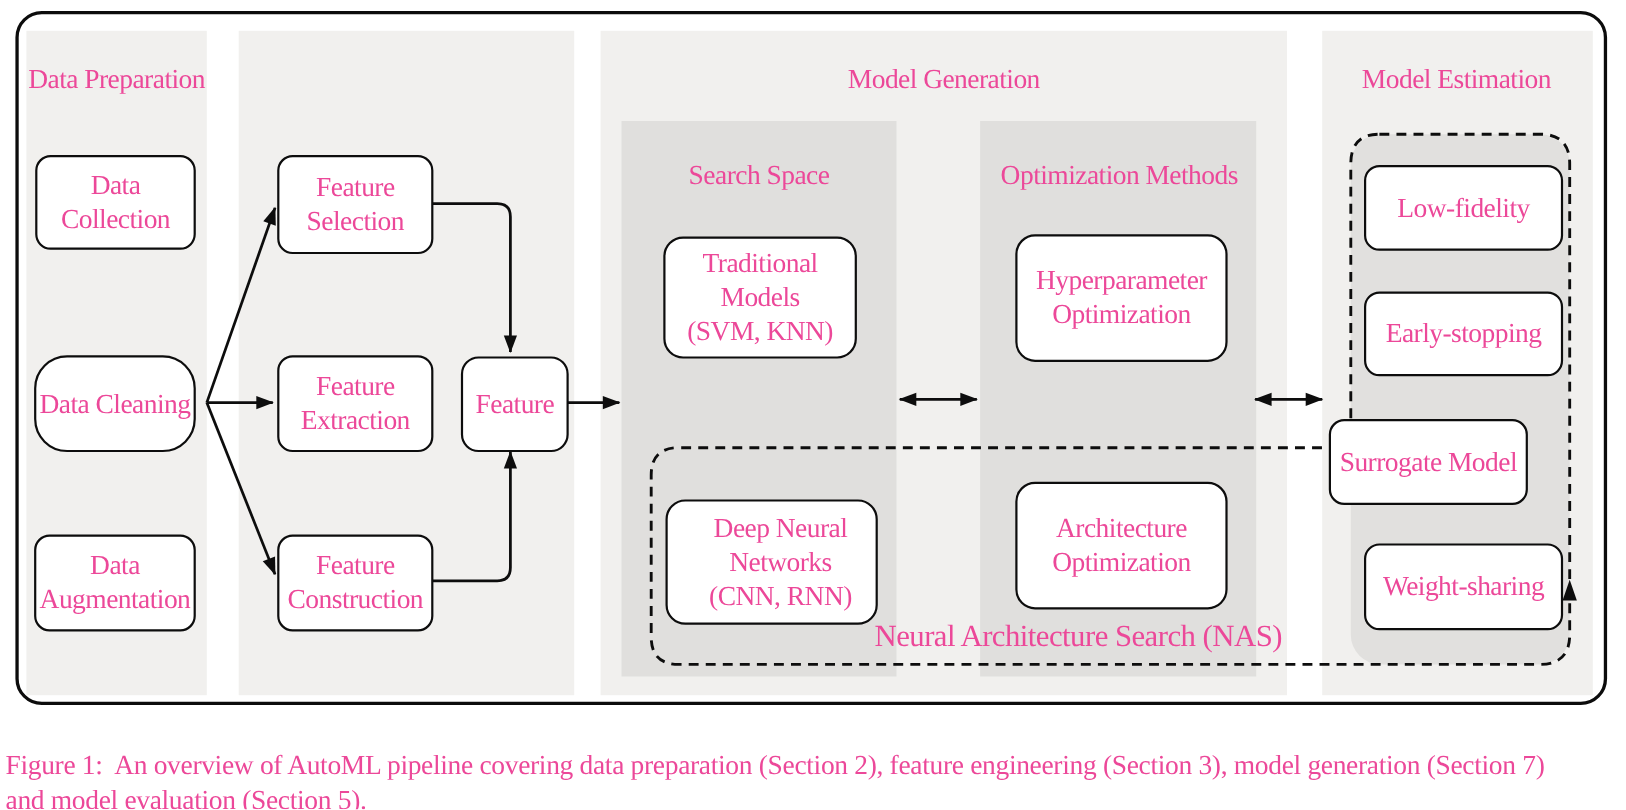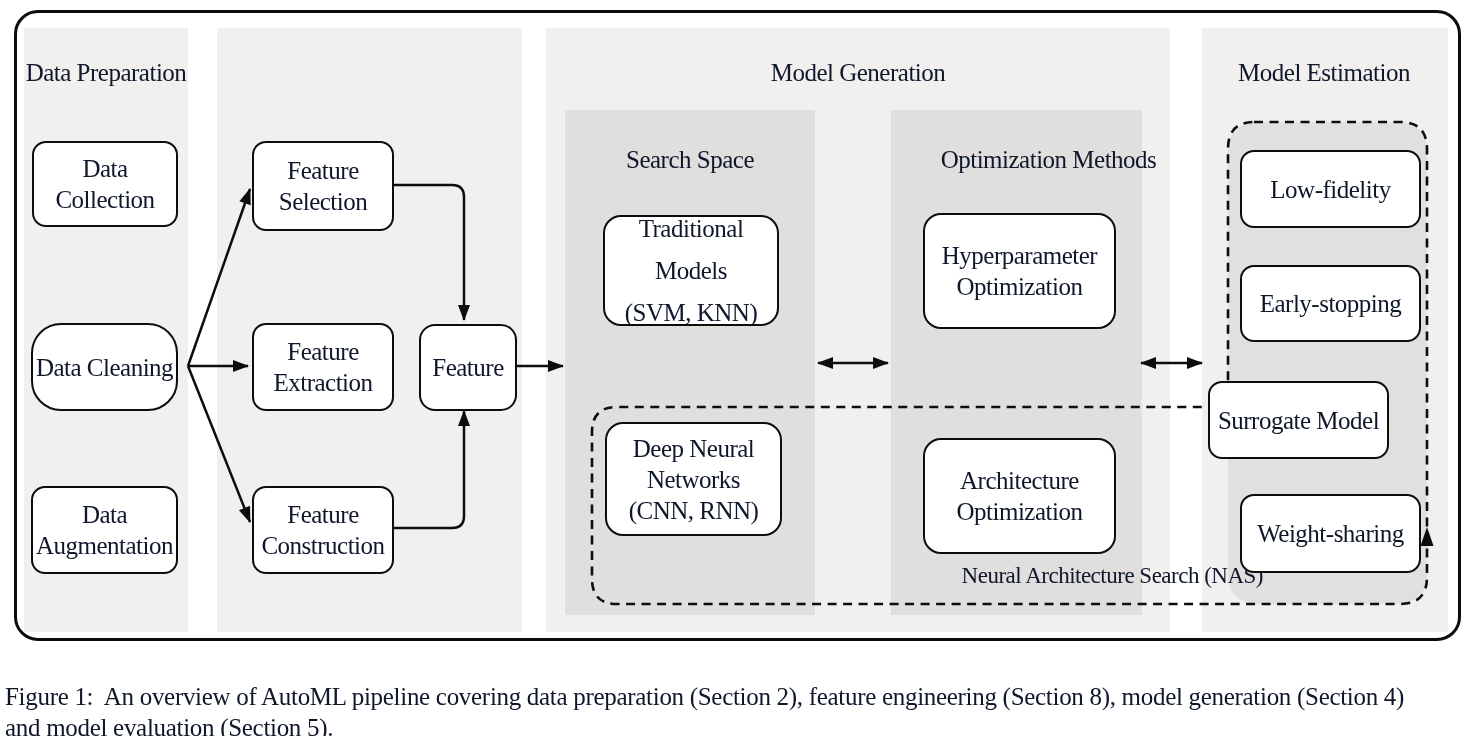--- a/index.html
+++ b/index.html
@@ -5,7 +5,7 @@
   html,body{margin:0;padding:0;background:#ffffff;}
   #stage{
     position:relative;width:1478px;height:736px;background:#ffffff;overflow:hidden;
-    font-family:"Liberation Serif","DejaVu Serif",serif;color:#0f172a;
+    font-family:"Liberation Serif","DejaVu Serif",serif;color:#ec4899;
   }
   .figure-border{
     position:absolute;left:14px;top:10px;width:1441px;height:625px;

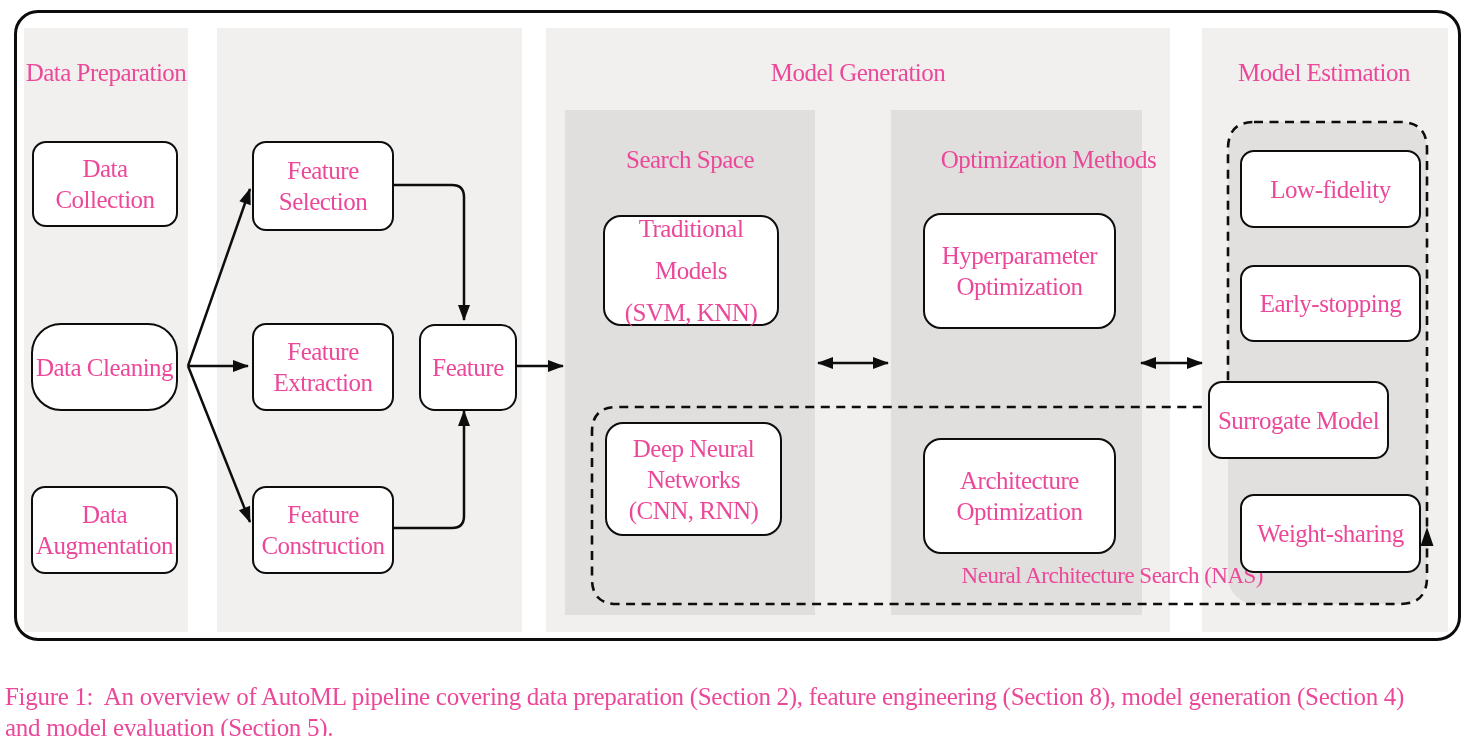--- a/index.html
+++ b/index.html
@@ -79,7 +79,7 @@
   <div class="sec-title" style="left:1201px;top:59px;width:246px;">Model Estimation</div>
 
   <div class="panel-title" style="left:565px;top:146px;width:250px;">Search Space</div>
-  <div class="panel-title" style="left:891px;top:146px;width:251px;padding-left:32px;">Optimization Methods</div>
+  <div class="panel-title" style="left:860px;top:146px;width:251px;padding-left:32px;">Optimization Methods</div>
 
   <div class="node" style="left:32px;top:141px;width:142px;height:82px;">
     <span>Data</span>

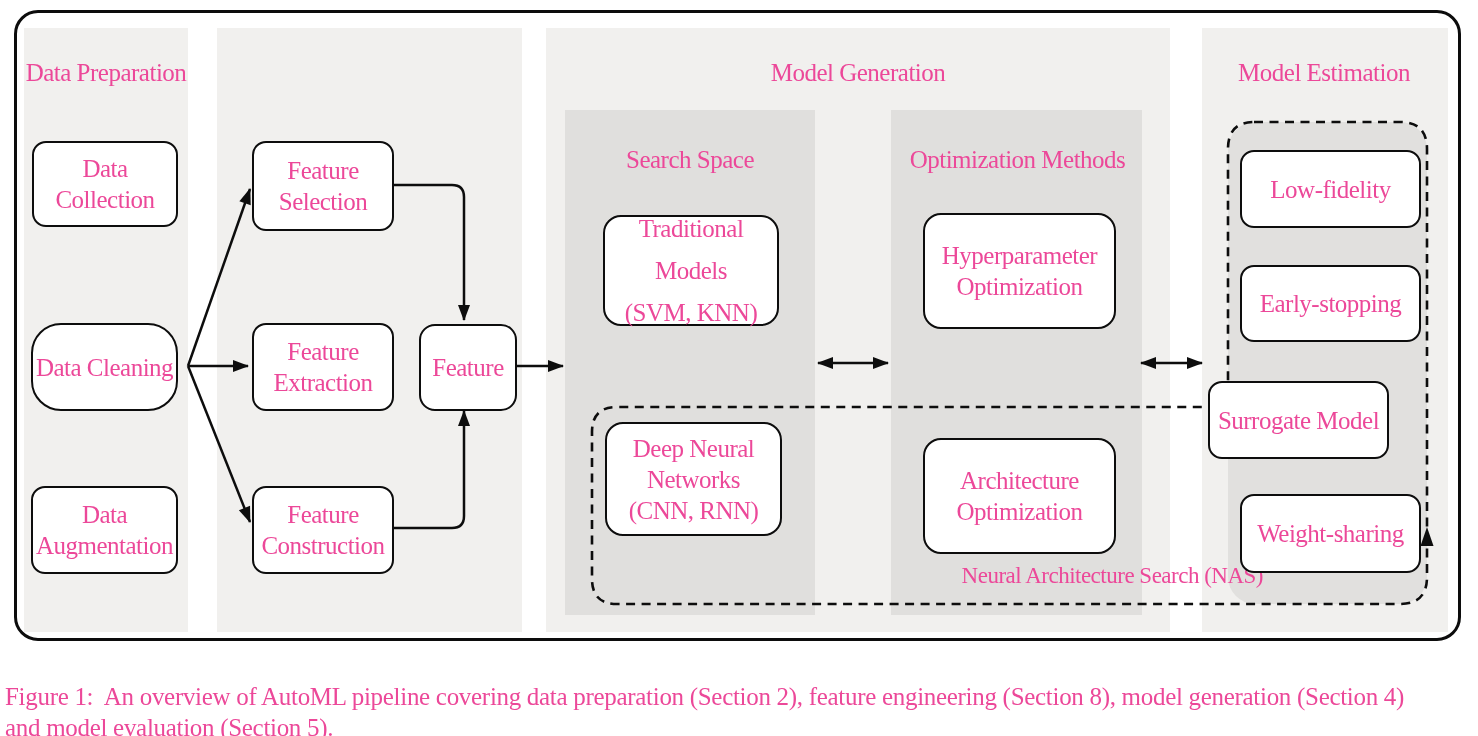--- a/index.html
+++ b/index.html
@@ -109,7 +109,7 @@
     <span>Feature</span>
   </div>
 
-  <div class="node big" style="left:603px;top:215px;width:172px;height:107px;gap:11px;">
+  <div class="node big" style="left:603px;top:215px;width:172px;height:107px;">
     <span>Traditional</span>
     <span>Models</span>
     <span>(SVM, KNN)</span>

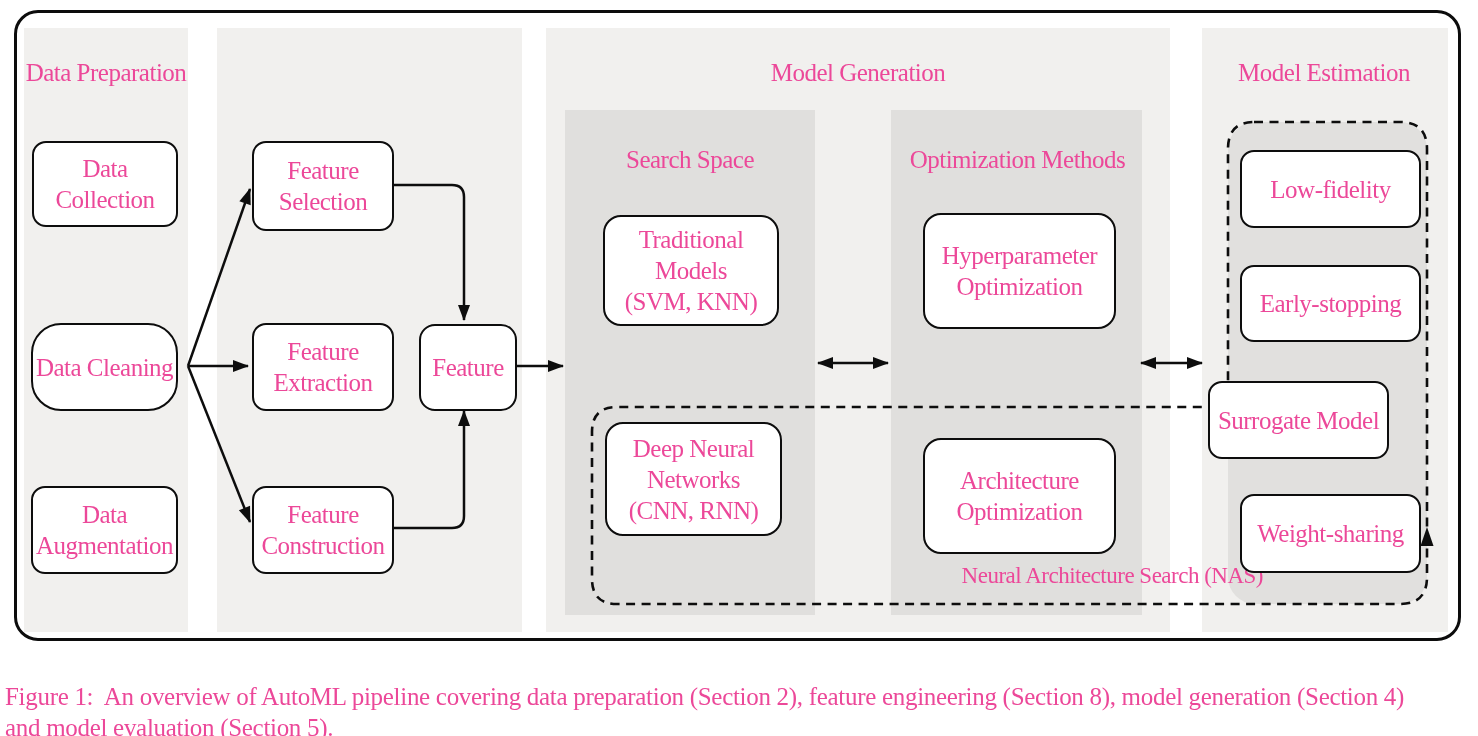--- a/index.html
+++ b/index.html
@@ -114,7 +114,7 @@
     <span>Models</span>
     <span>(SVM, KNN)</span>
   </div>
-  <div class="node big" style="left:605px;top:422px;width:173px;height:110px;">
+  <div class="node big" style="left:605px;top:454px;width:173px;height:110px;padding-left:16px;">
     <span>Deep Neural</span>
     <span>Networks</span>
     <span>(CNN, RNN)</span>

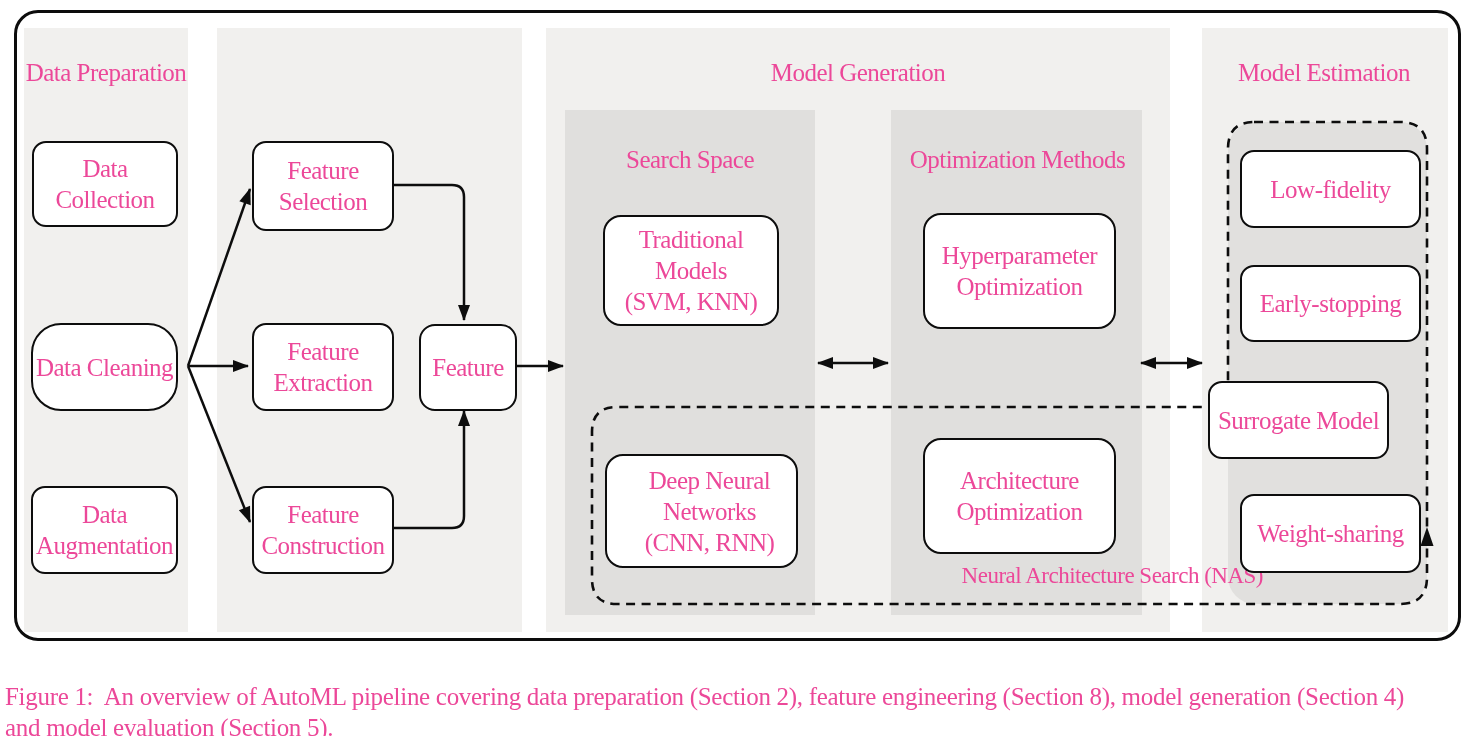--- a/index.html
+++ b/index.html
@@ -25,8 +25,8 @@
   }
   .node span{white-space:nowrap;}
   .node.big{border-radius:18px;}
-  .nas-label{position:absolute;left:863px;top:563px;width:400px;text-align:right;
-    font-size:23px;letter-spacing:-0.5px;z-index:3;white-space:nowrap;}
+  .nas-label{position:absolute;left:795px;top:563px;width:400px;text-align:left;
+    font-size:28px;letter-spacing:-0.5px;z-index:3;white-space:nowrap;}
   .caption{position:absolute;left:5px;font-size:25px;letter-spacing:-0.3px;
     line-height:33px;white-space:pre;z-index:3;}
 </style>

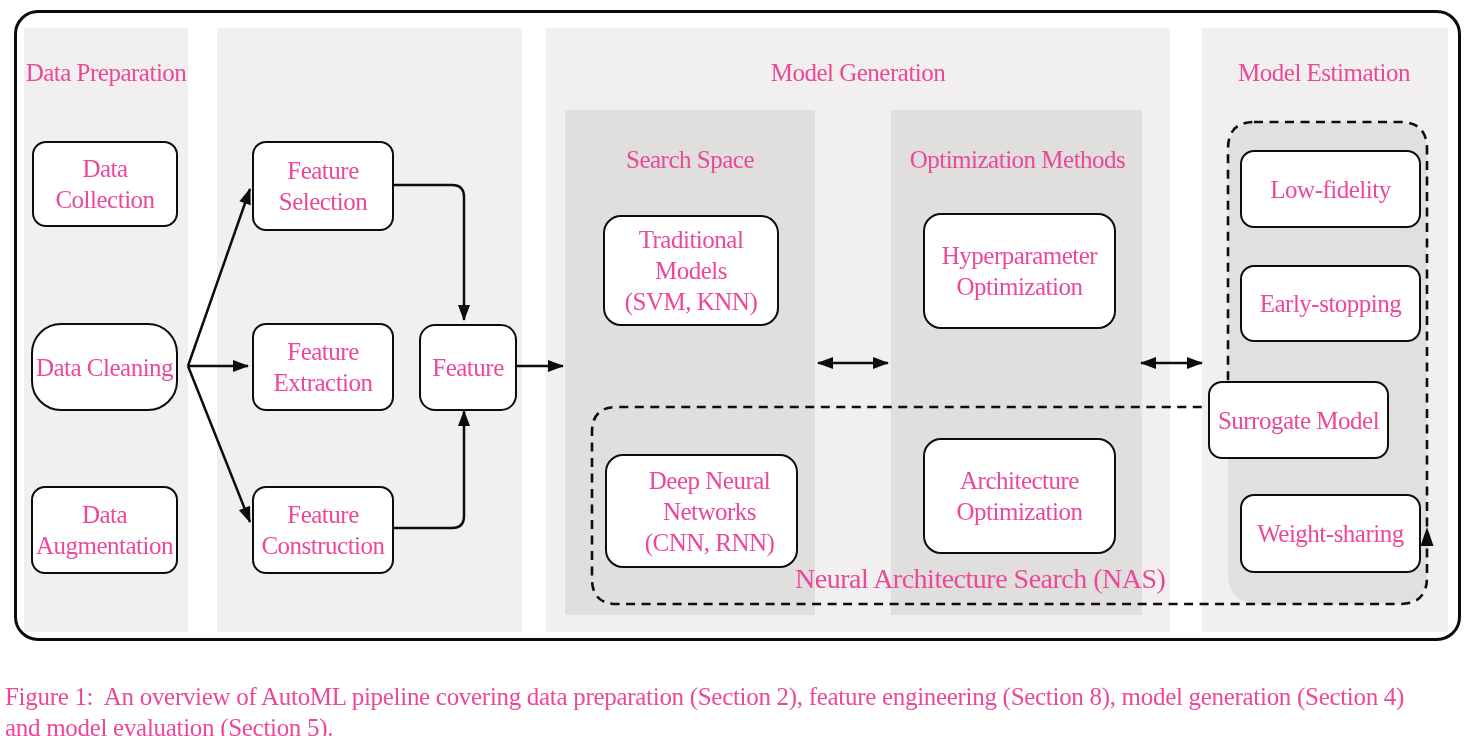--- a/index.html
+++ b/index.html
@@ -143,7 +143,7 @@
     <span>Weight-sharing</span>
   </div>
 
-  <div class="caption" style="top:680px;">Figure 1:  An overview of AutoML pipeline covering data preparation (Section 2), feature engineering (Section 8), model generation (Section 4)</div>
+  <div class="caption" style="top:680px;">Figure 1:  An overview of AutoML pipeline covering data preparation (Section 2), feature engineering (Section 3), model generation (Section 7)</div>
   <div class="caption" style="top:711px;">and model evaluation (Section 5).</div>
 
 </div>

